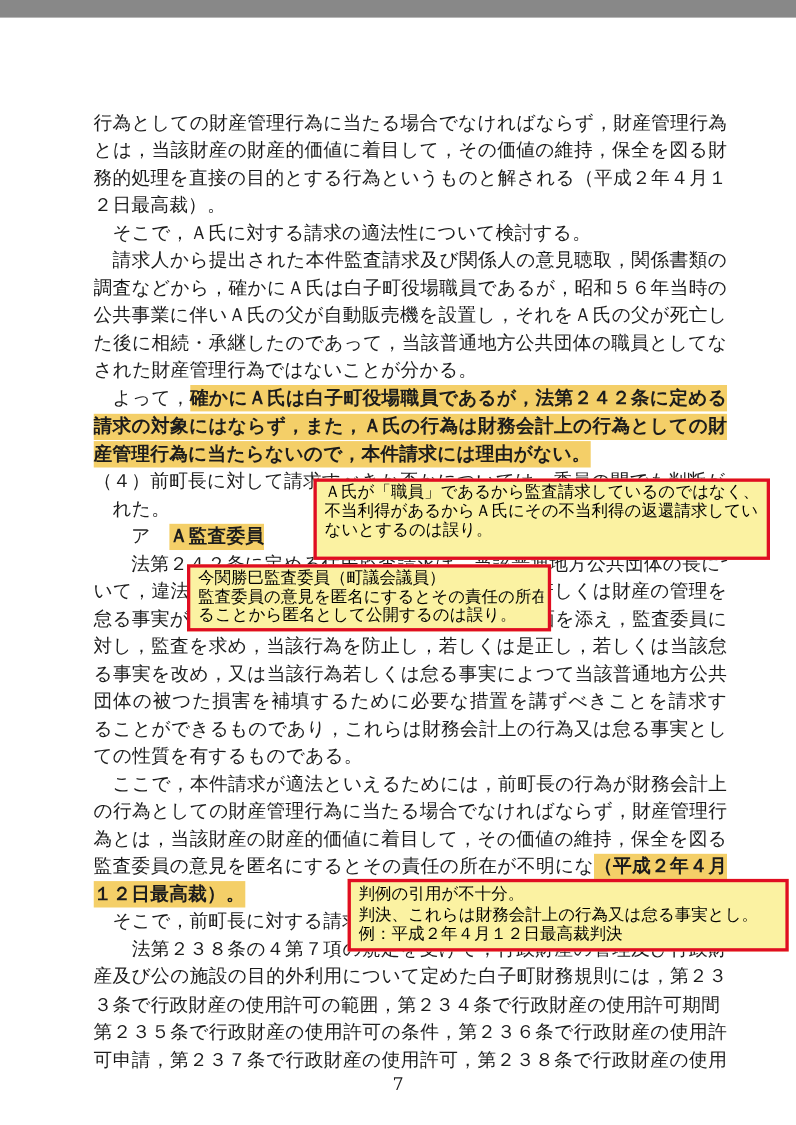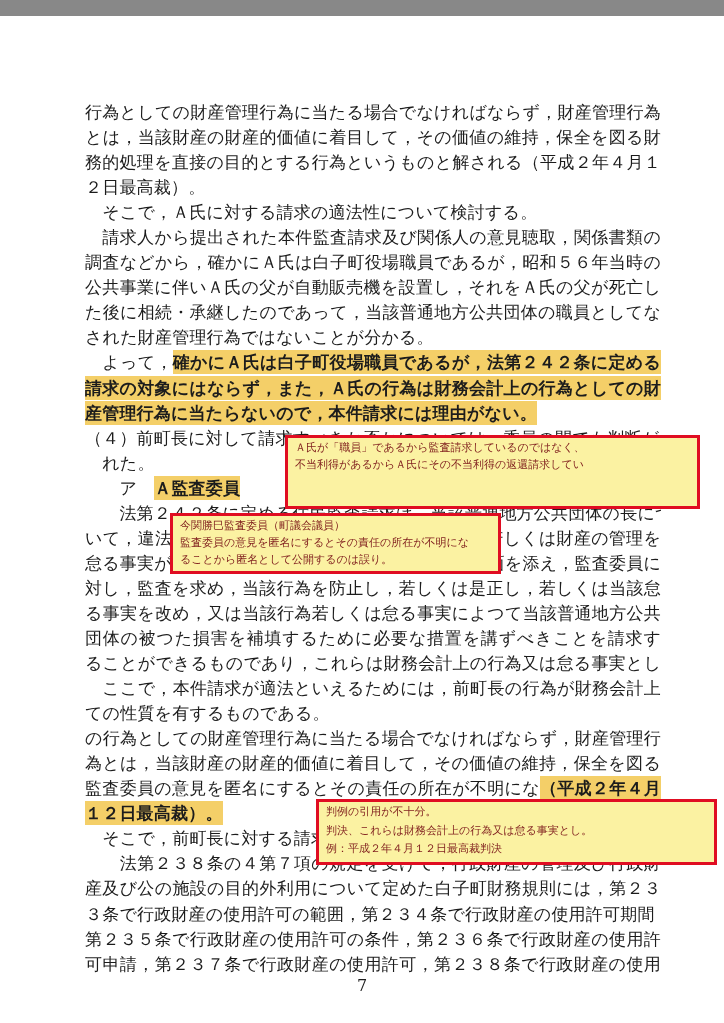--- a/index.html
+++ b/index.html
@@ -36,8 +36,8 @@
     background:var(--callout-bg);
     border:3px solid var(--callout-border);
     font-family:"DejaVu Sans","Liberation Sans",sans-serif;
-    font-size:11px;
-    color:#7f1d1d;
+    font-size:15px;
+    color:#000000;
     padding:1px 4px 1px 7px;
     z-index:5;
   }

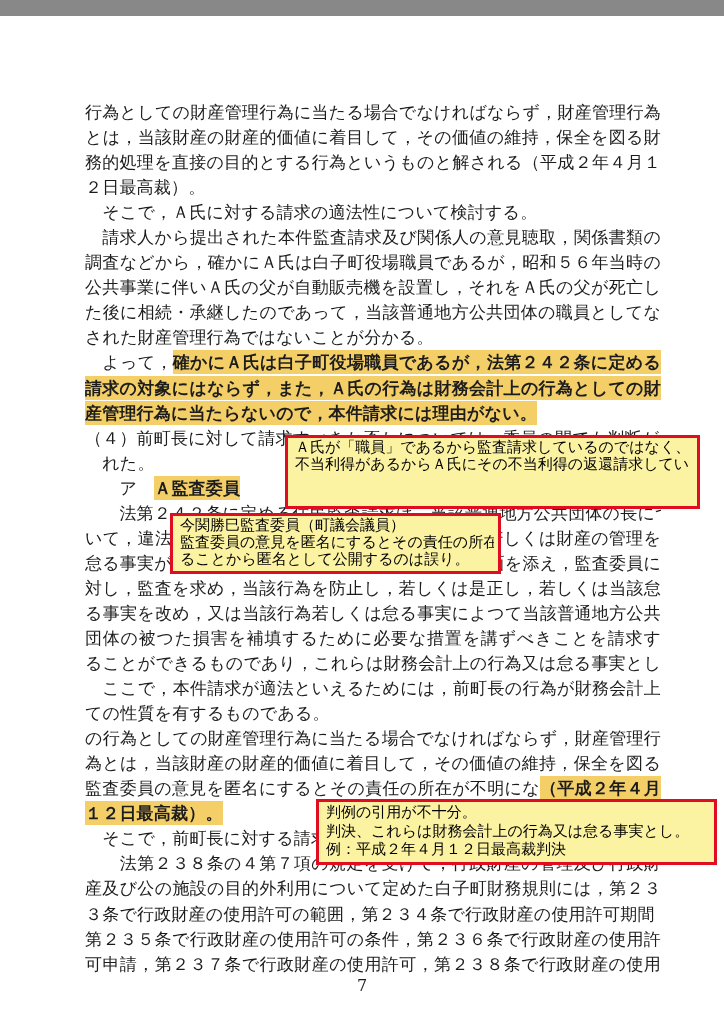--- a/index.html
+++ b/index.html
@@ -96,6 +96,7 @@
   <div class="callout" id="callout-1">
       <div class="ann-line">Ａ氏が「職員」であるから監査請求しているのではなく、</div>
       <div class="ann-line">不当利得があるからＡ氏にその不当利得の返還請求してい</div>
+      <div class="ann-line">ないとするのは誤り。</div>
     </div>
   <div class="callout" id="callout-2">
       <div class="ann-line">今関勝巳監査委員（町議会議員）</div>

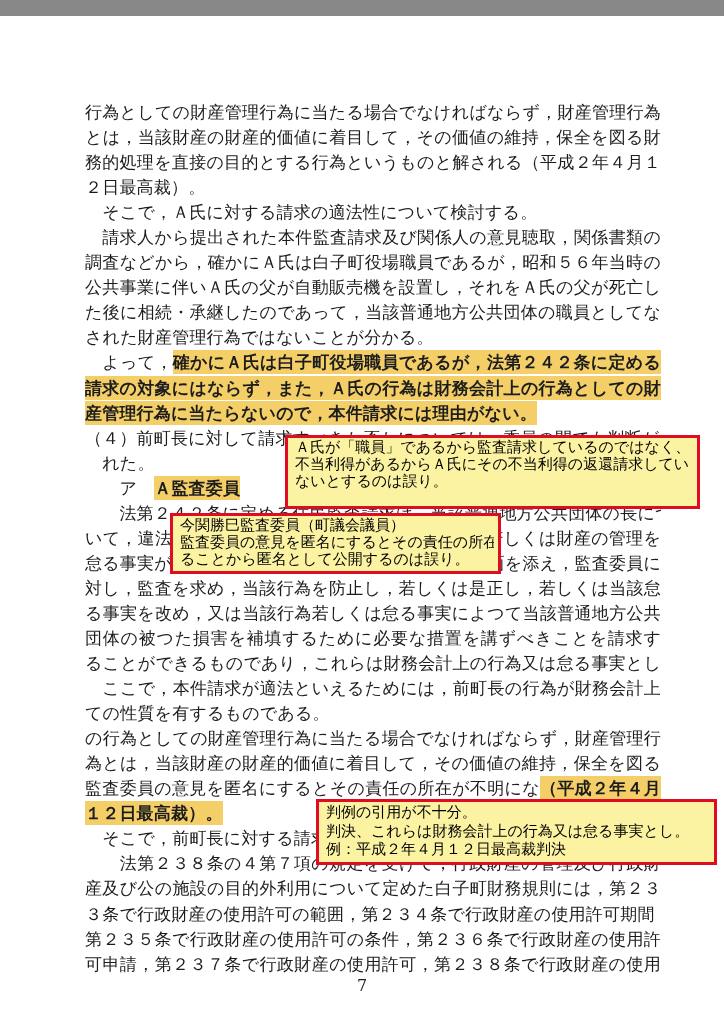--- a/index.html
+++ b/index.html
@@ -79,8 +79,8 @@
       <div class="line"><span>る事実を改め，又は当該行為若しくは怠る事実によつて当該普通地方公共</span></div>
       <div class="line"><span>団体の被つた損害を補填するために必要な措置を講ずべきことを請求す</span></div>
       <div class="line"><span>ることができるものであり，これらは財務会計上の行為又は怠る事実とし</span></div>
+      <div class="line short"><span>ての性質を有するものである。</span></div>
       <div class="line"><span>　ここで，本件請求が適法といえるためには，前町長の行為が財務会計上</span></div>
-      <div class="line short"><span>ての性質を有するものである。</span></div>
       <div class="line"><span>の行為としての財産管理行為に当たる場合でなければならず，財産管理行</span></div>
       <div class="line"><span>為とは，当該財産の財産的価値に着目して，その価値の維持，保全を図る</span></div>
       <div class="line"><span>監査委員の意見を匿名にするとその責任の所在が不明にな</span><span class="hl">（平成２年４月</span></div>

